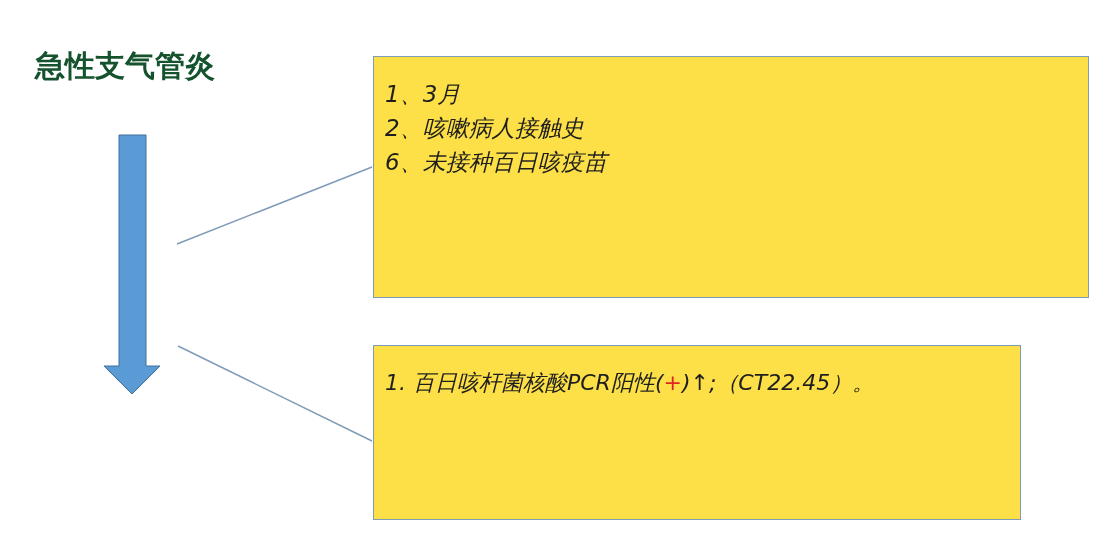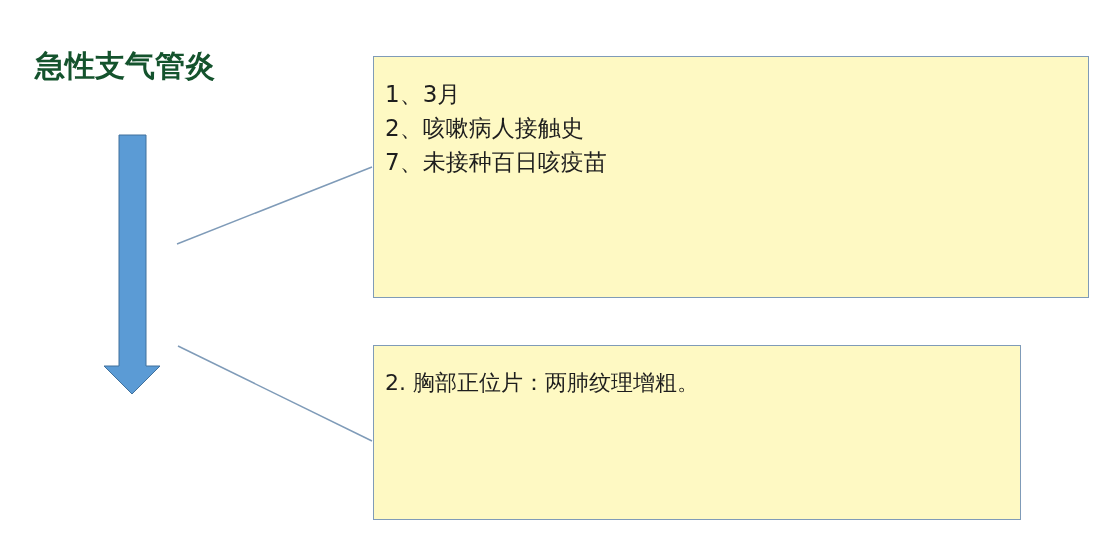--- a/index.html
+++ b/index.html
@@ -8,7 +8,7 @@
   .title { position: absolute; left: 35px; top: 46px; font-size: 30px; font-weight: bold;
            letter-spacing: 0px; color: #14532d; white-space: nowrap; }
   .diagram-svg { position: absolute; left: 0; top: 0; }
-  .box { position: absolute; border: 1.5px solid #7f9bb8; background: #fef9c3; box-sizing: border-box; }
+  .box { position: absolute; border: 1.5px solid #7f9bb8; background: #fde047; box-sizing: border-box; font-style: italic; }
   .box1 { left: 373px; top: 56px; width: 716px; height: 242px; padding: 20px 0 0 11px; }
   .box1 .line { font-size: 23px; line-height: 34px; white-space: nowrap; color: #1e1e1e; }
   .box2 { left: 373px; top: 345px; width: 648px; height: 175px; padding: 12px 0 0 11px; }

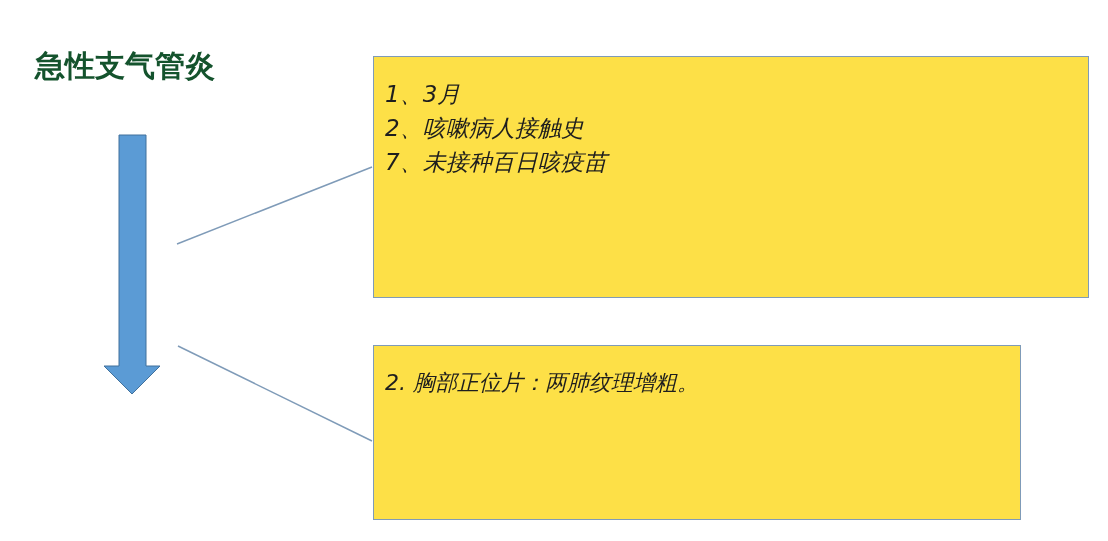--- a/index.html
+++ b/index.html
@@ -32,7 +32,7 @@
 <div class="box box1">
   <div class="line">1、3月</div>
   <div class="line">2、咳嗽病人接触史</div>
-  <div class="line">7、未接种百日咳疫苗</div>
+  <div class="line">6、未接种百日咳疫苗</div>
 </div>
 
 <div class="box box2">

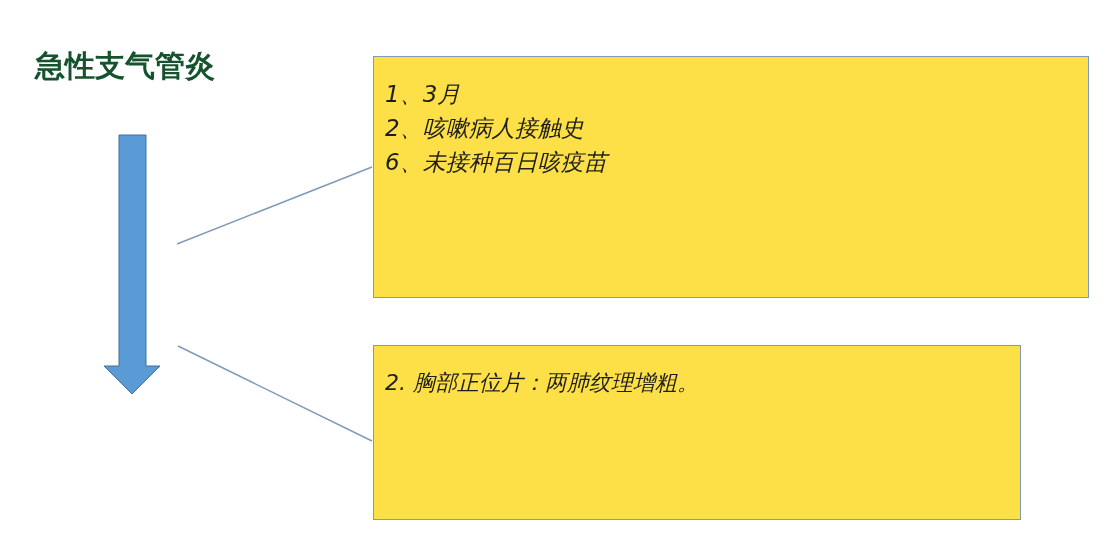--- a/index.html
+++ b/index.html
@@ -36,6 +36,9 @@
 </div>
 
 <div class="box box2">
+  <div class="line">
+    <span>1. 百日咳杆菌核酸PCR阳性(</span><span class="red">+</span><span>)↑;（CT22.45）。</span>
+  </div>
   <div class="line">2. 胸部正位片：两肺纹理增粗。</div>
 </div>
 

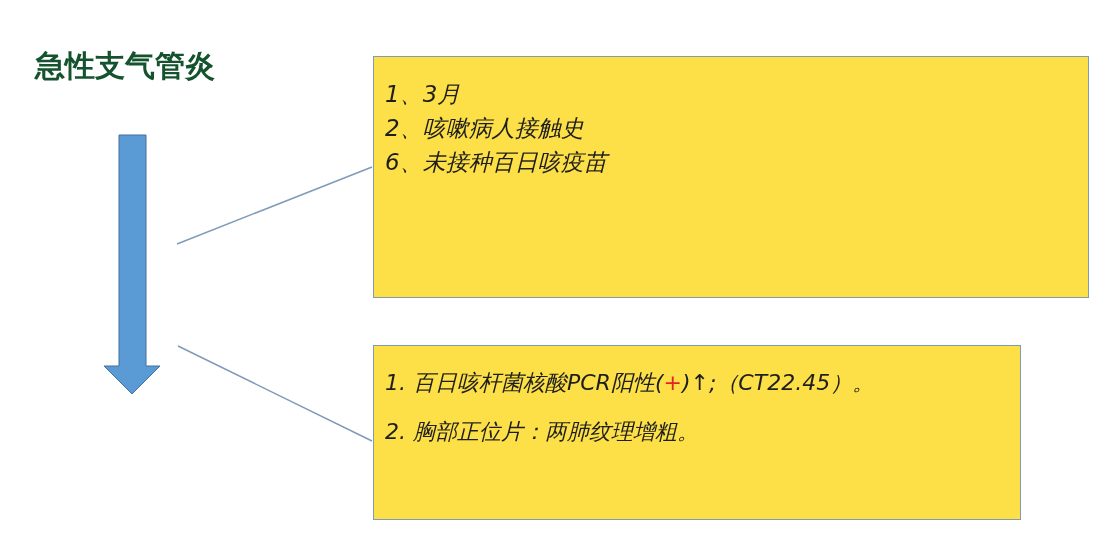--- a/index.html
+++ b/index.html
@@ -39,7 +39,6 @@
   <div class="line">
     <span>1. 百日咳杆菌核酸PCR阳性(</span><span class="red">+</span><span>)↑;（CT22.45）。</span>
   </div>
-  <div class="line">2. 胸部正位片：两肺纹理增粗。</div>
 </div>
 
 </body></html>

